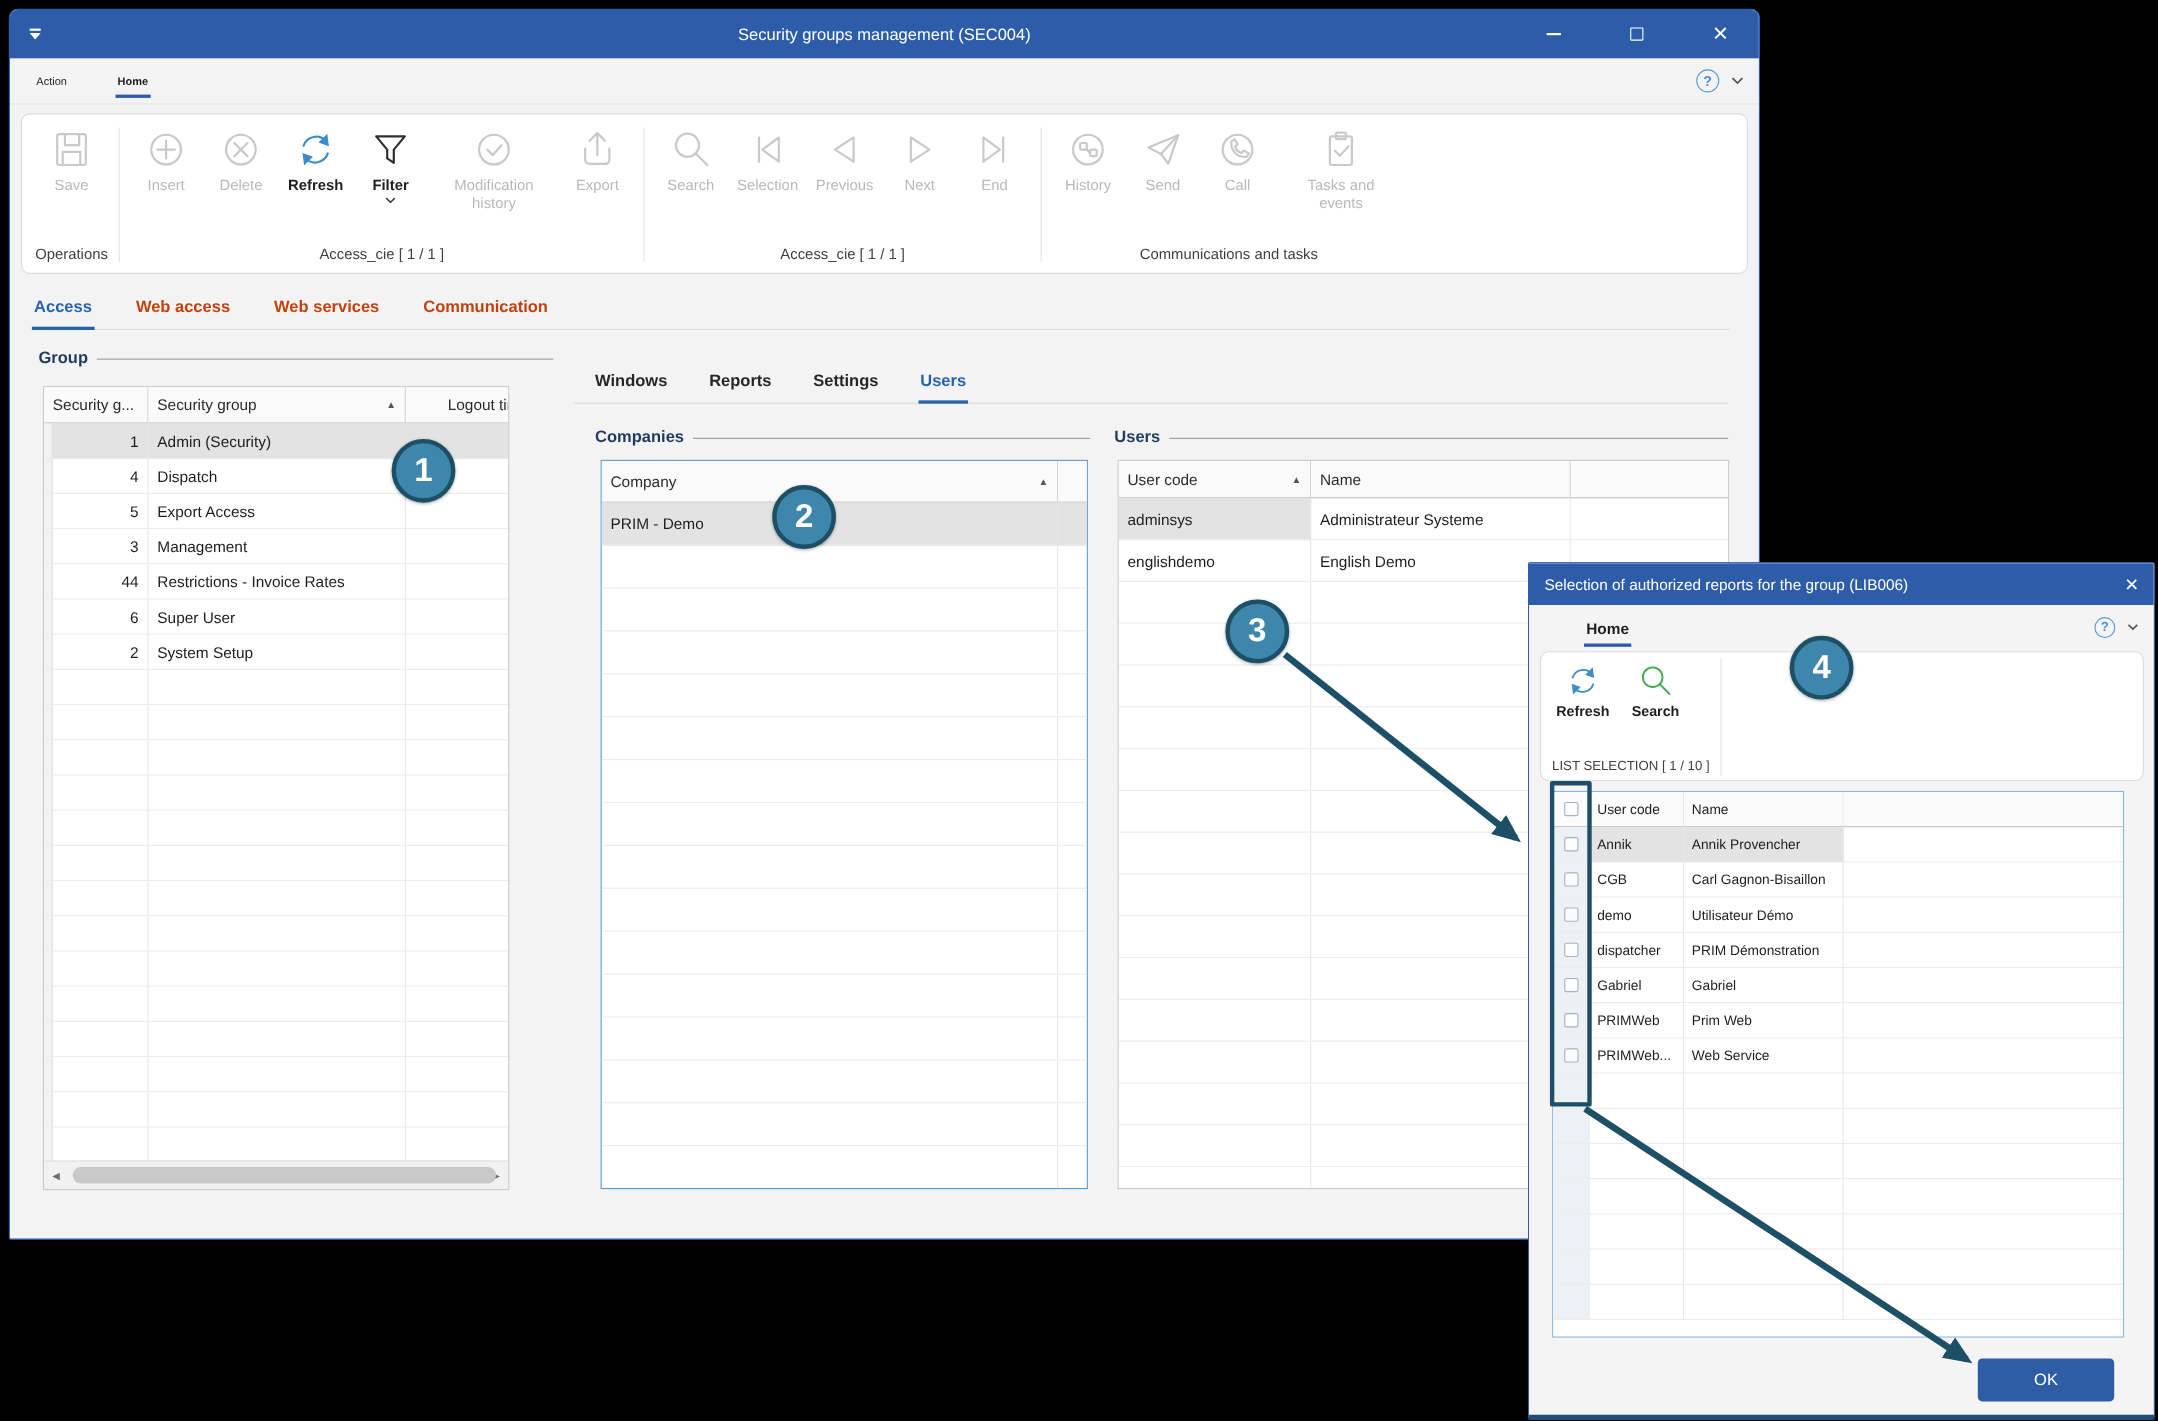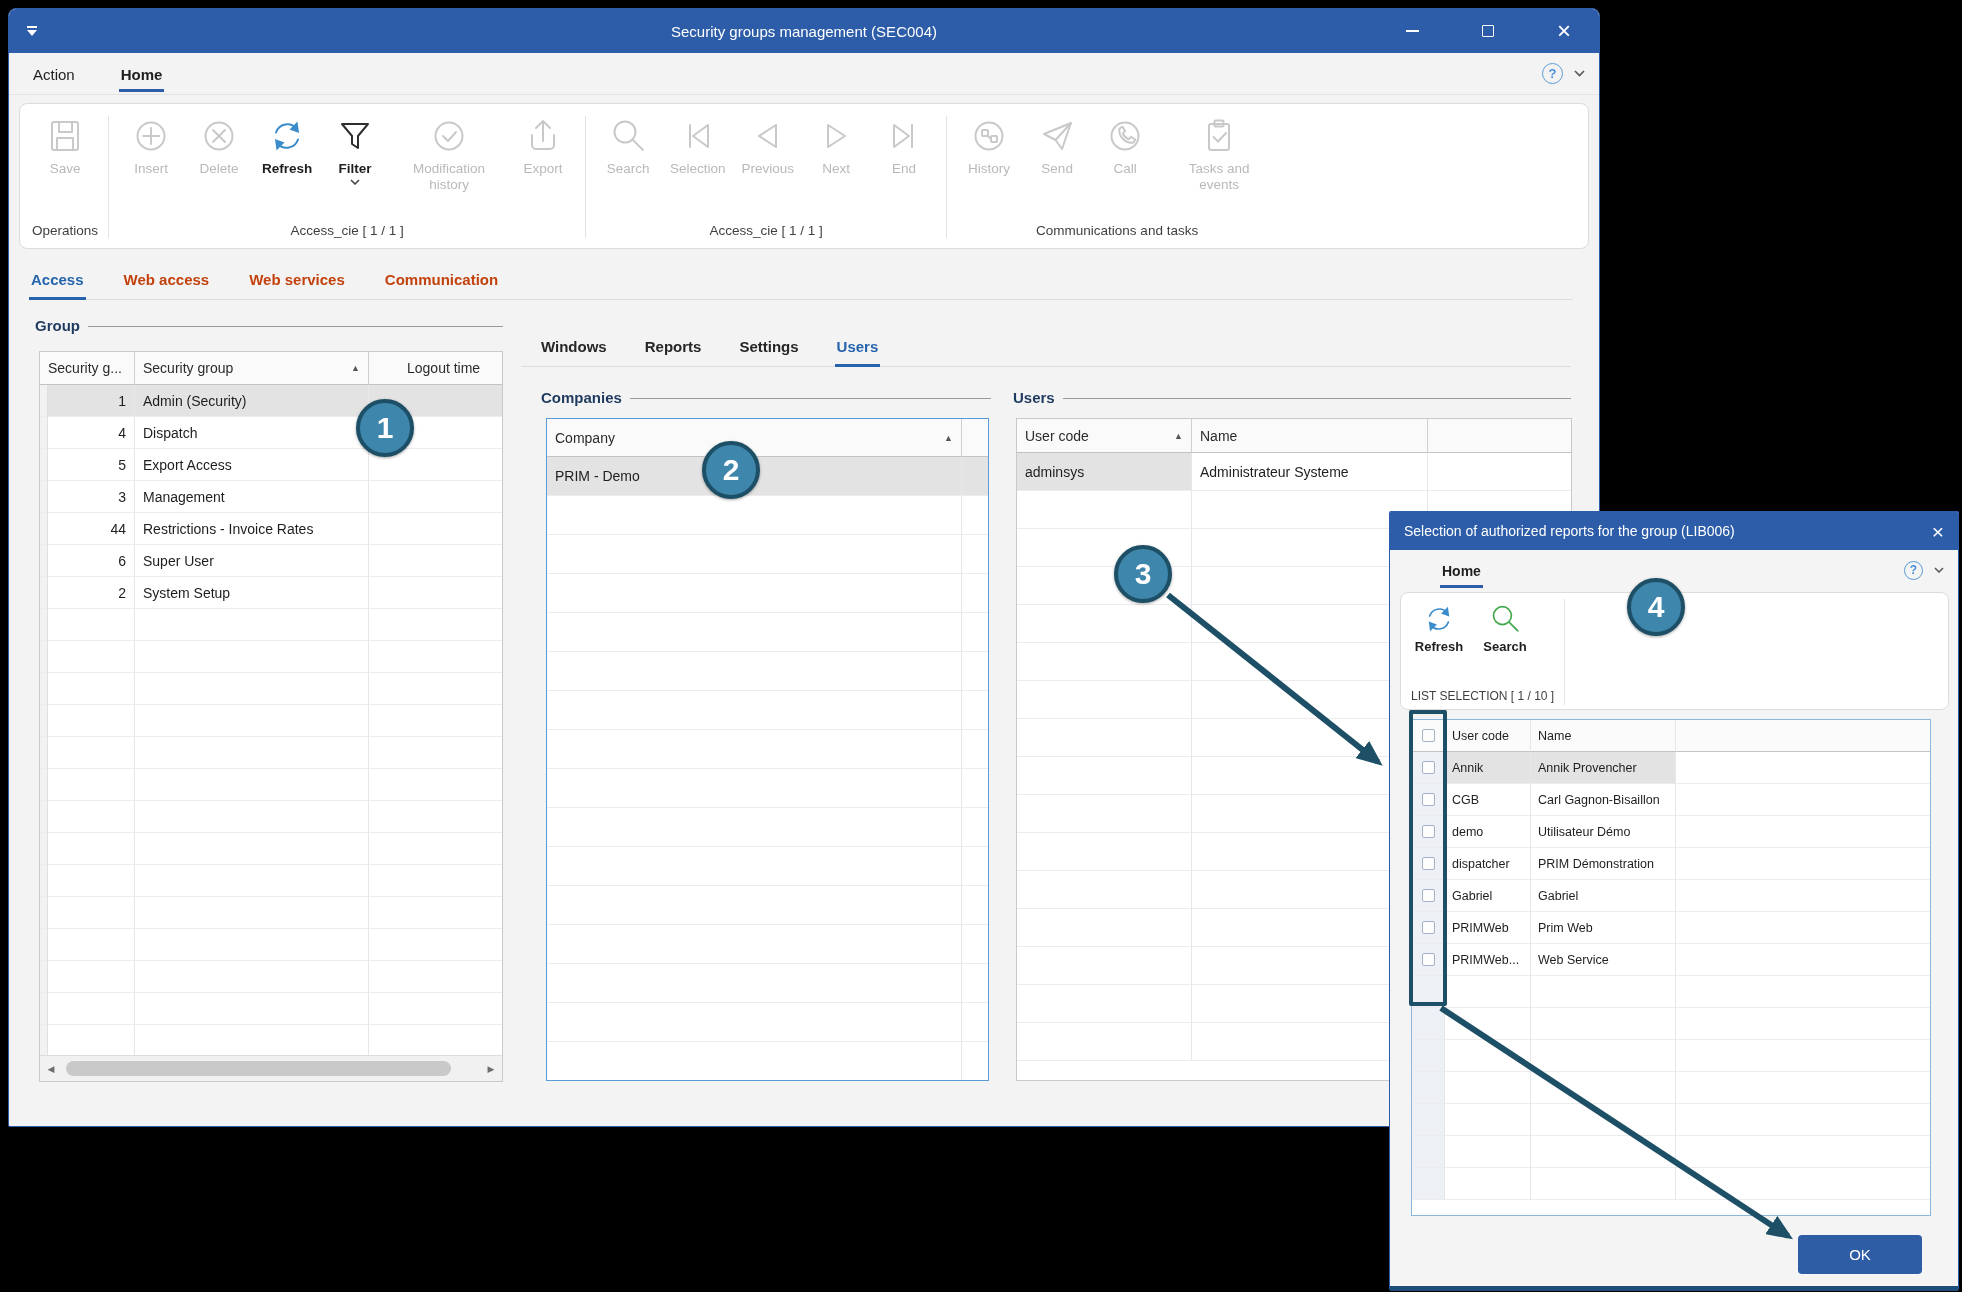--- a/index.html
+++ b/index.html
@@ -24,7 +24,7 @@
 
   .menubar { height: 42px; display: flex; align-items: center; padding-left: 22px; gap: 42px;
              border-bottom: 1px solid #e4e4e4; position: relative; }
-  .menu-item { font-size: 15px; color: #1e1e1e; padding: 10px 2px 8px; position: relative; }
+  .menu-item { font-size: 10px; color: #1e1e1e; padding: 10px 2px 8px; position: relative; }
   .menu-item.active { font-weight: bold; }
   .menu-item.active::after { content: ""; position: absolute; left: 0; right: 0; bottom: -1px; height: 3px; background: #2d5da8; }
   .help-cluster { position: absolute; right: 14px; display: flex; align-items: center; gap: 11px; }

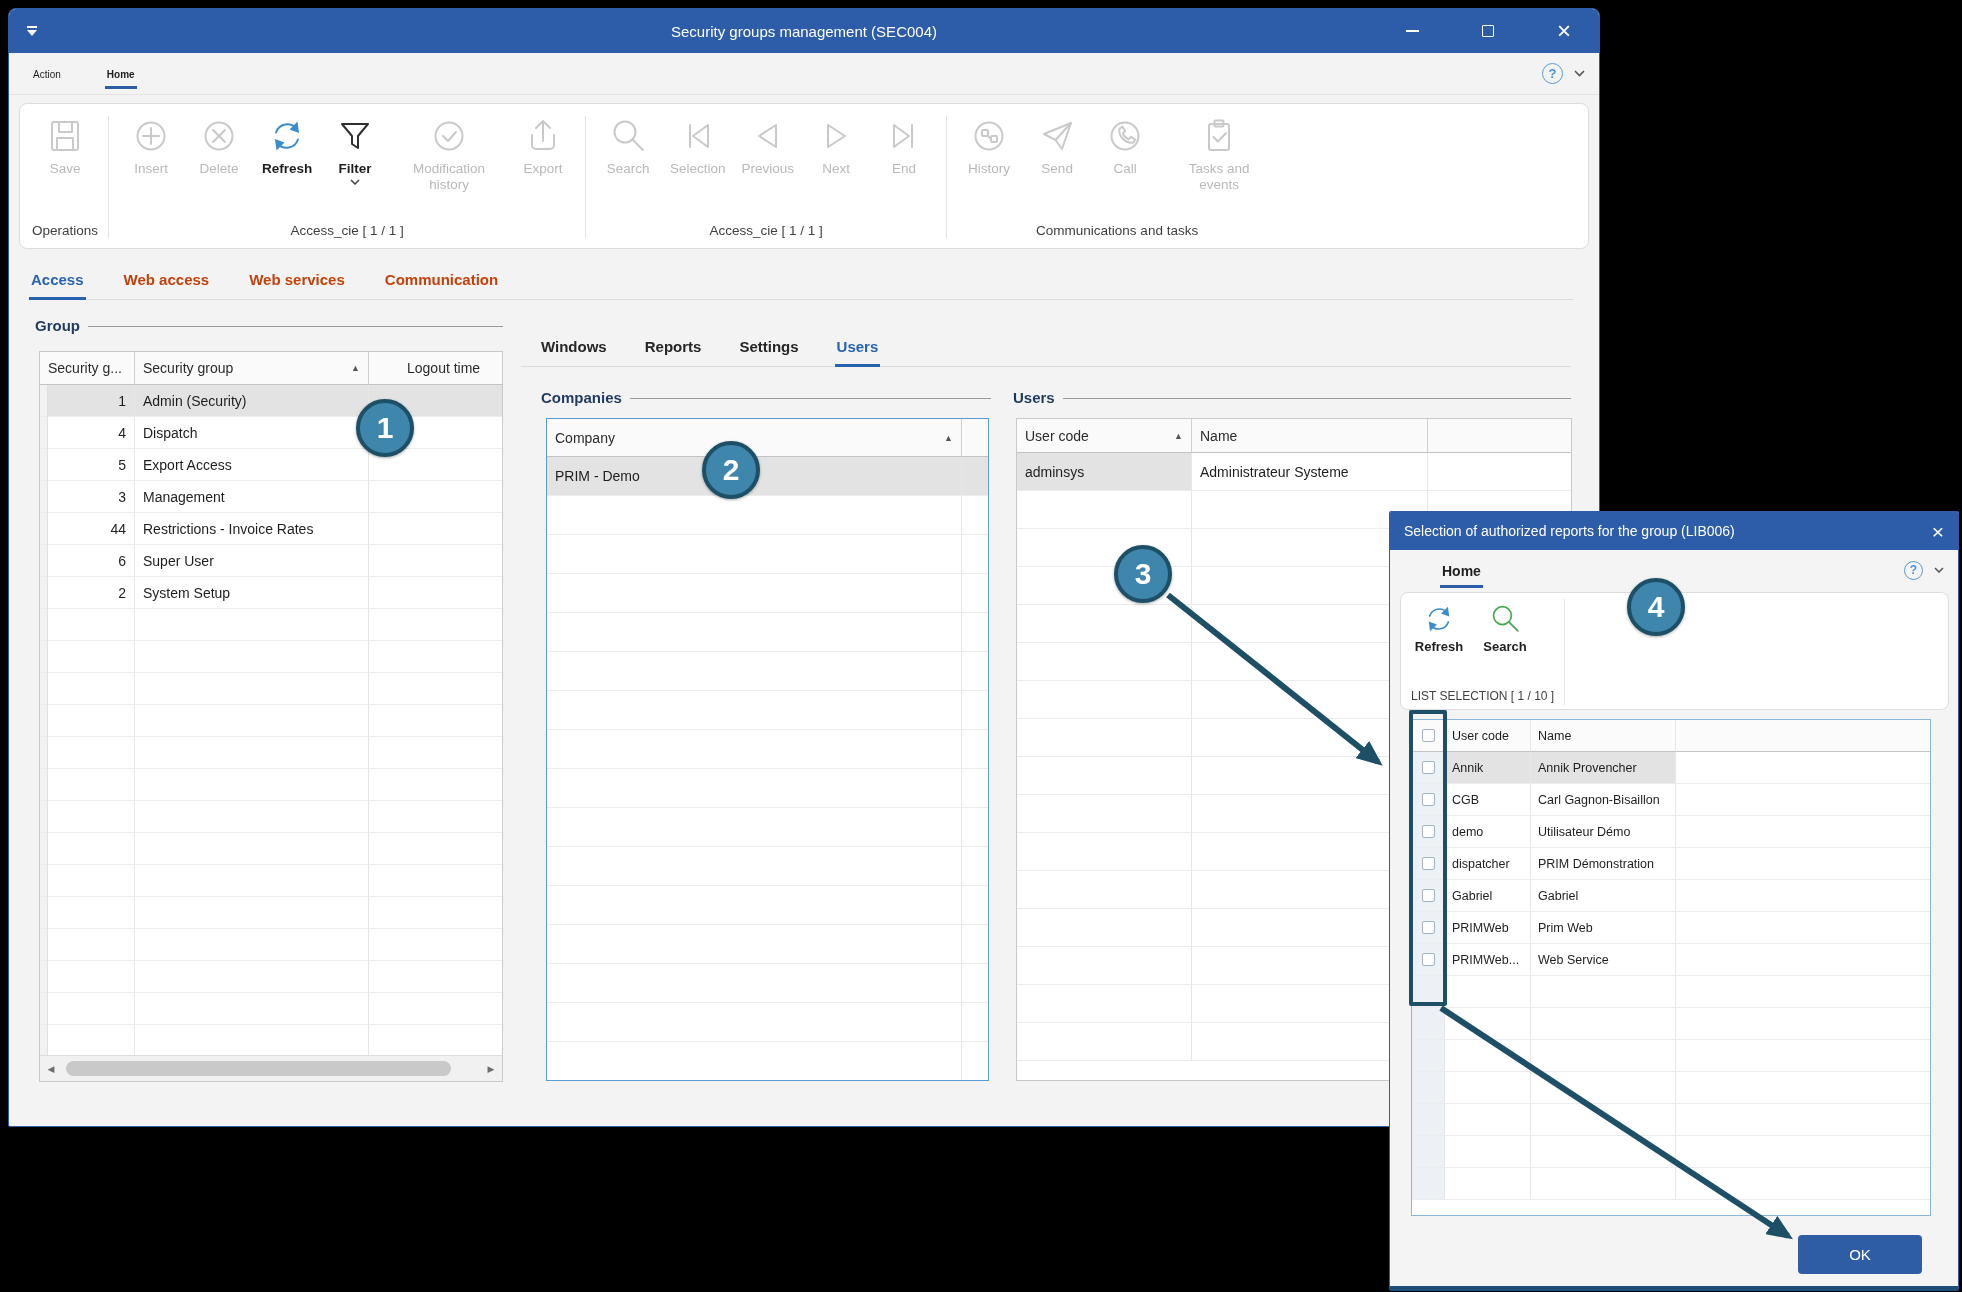--- a/index.html
+++ b/index.html
@@ -356,7 +356,7 @@
       <span class="ltext">Group</span>
       <span class="lline"></span>
     </div>
-    <div class="tbl" id="group-table" style="left:30px; top:342px; width:464px; height:731px;">
+    <div class="tbl" id="group-table" style="left:30px; top:342px; width:424px; height:731px;">
       <div class="trow thead" id="group-thead" style="height:33px;">
           <div class="tcell g-hnum">Security g...</div>
           <div class="tcell g-name">Security group<span class="sort-asc">▲</span></div>

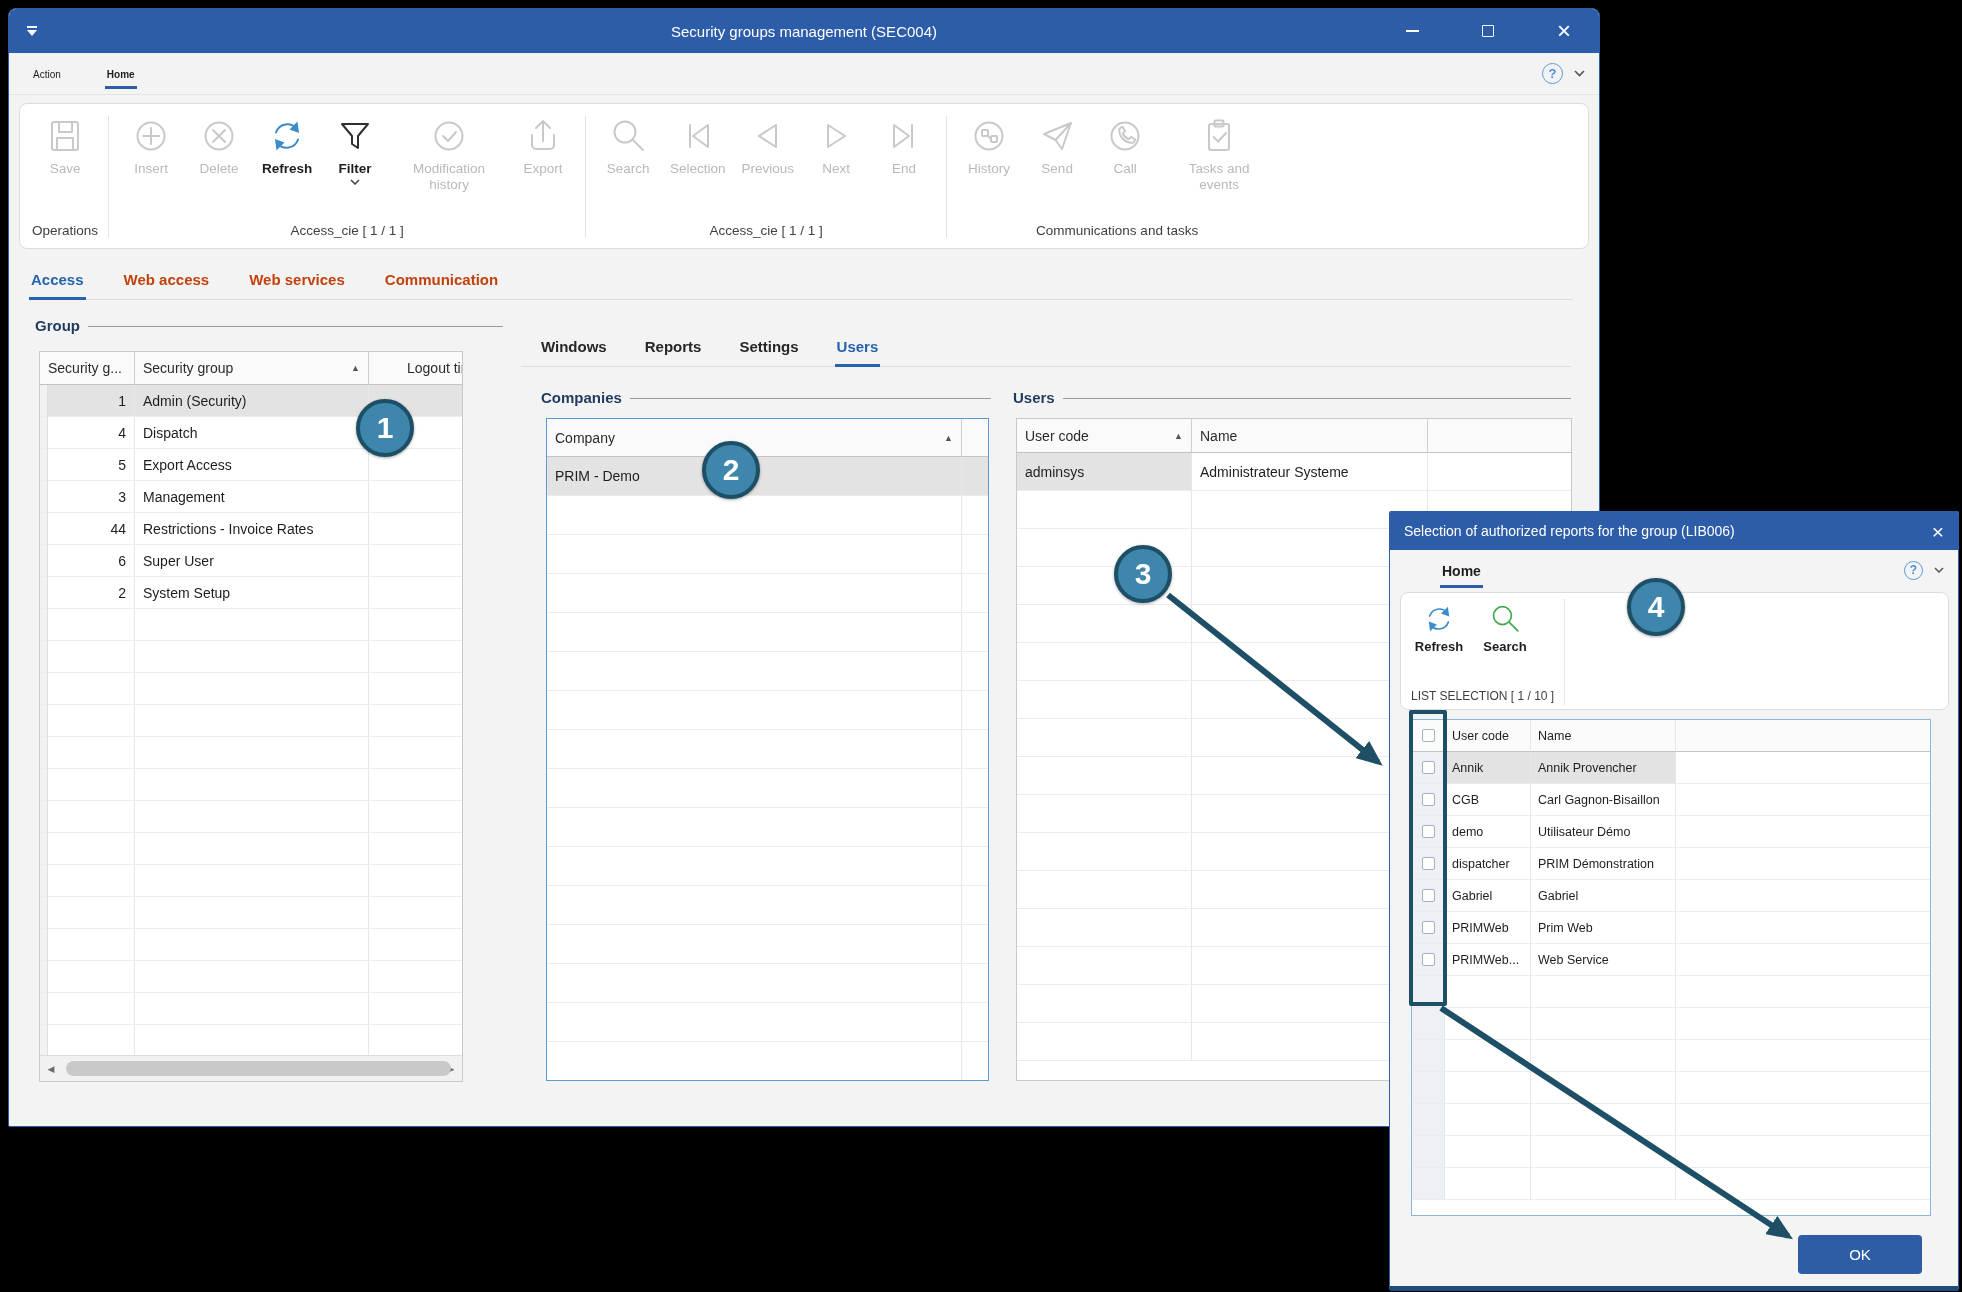--- a/index.html
+++ b/index.html
@@ -597,6 +597,11 @@
           <div class="trow" style="height: 38px;">
             <div class="tcell u-code sel">adminsys</div>
             <div class="tcell u-name">Administrateur Systeme</div>
+            <div class="tcell u-rest" style="border-right: none;"></div>
+          </div>
+          <div class="trow" style="height: 38px;">
+            <div class="tcell u-code">englishdemo</div>
+            <div class="tcell u-name">English Demo</div>
             <div class="tcell u-rest" style="border-right: none;"></div>
           </div>
           <div class="trow" style="height: 38px;">

